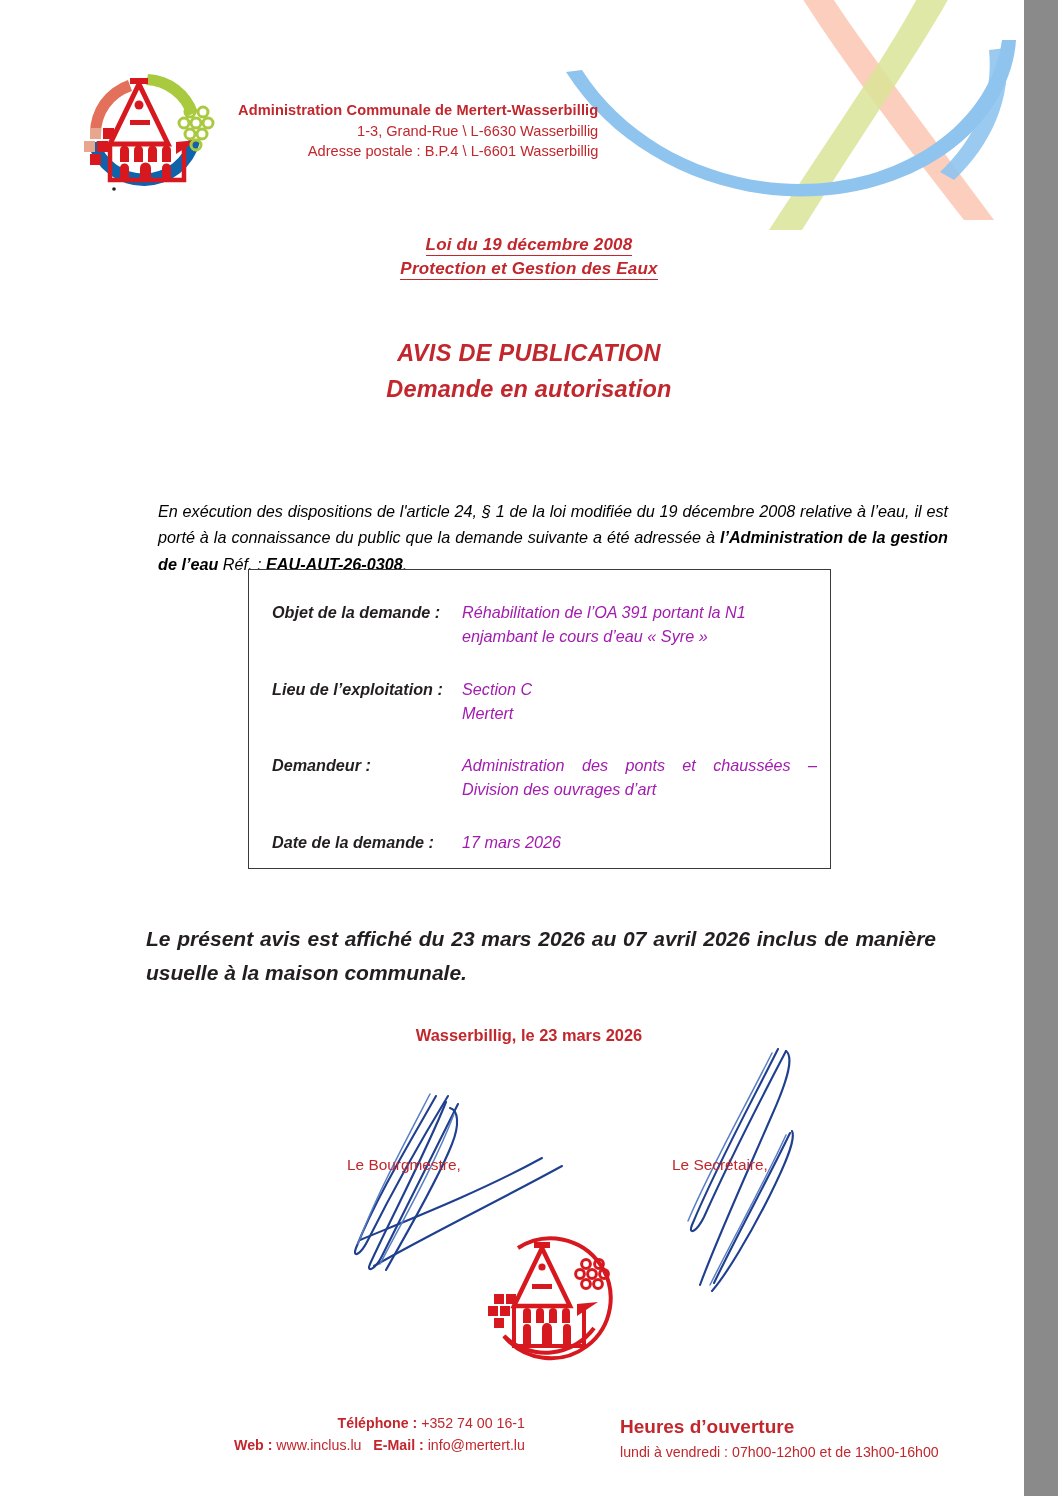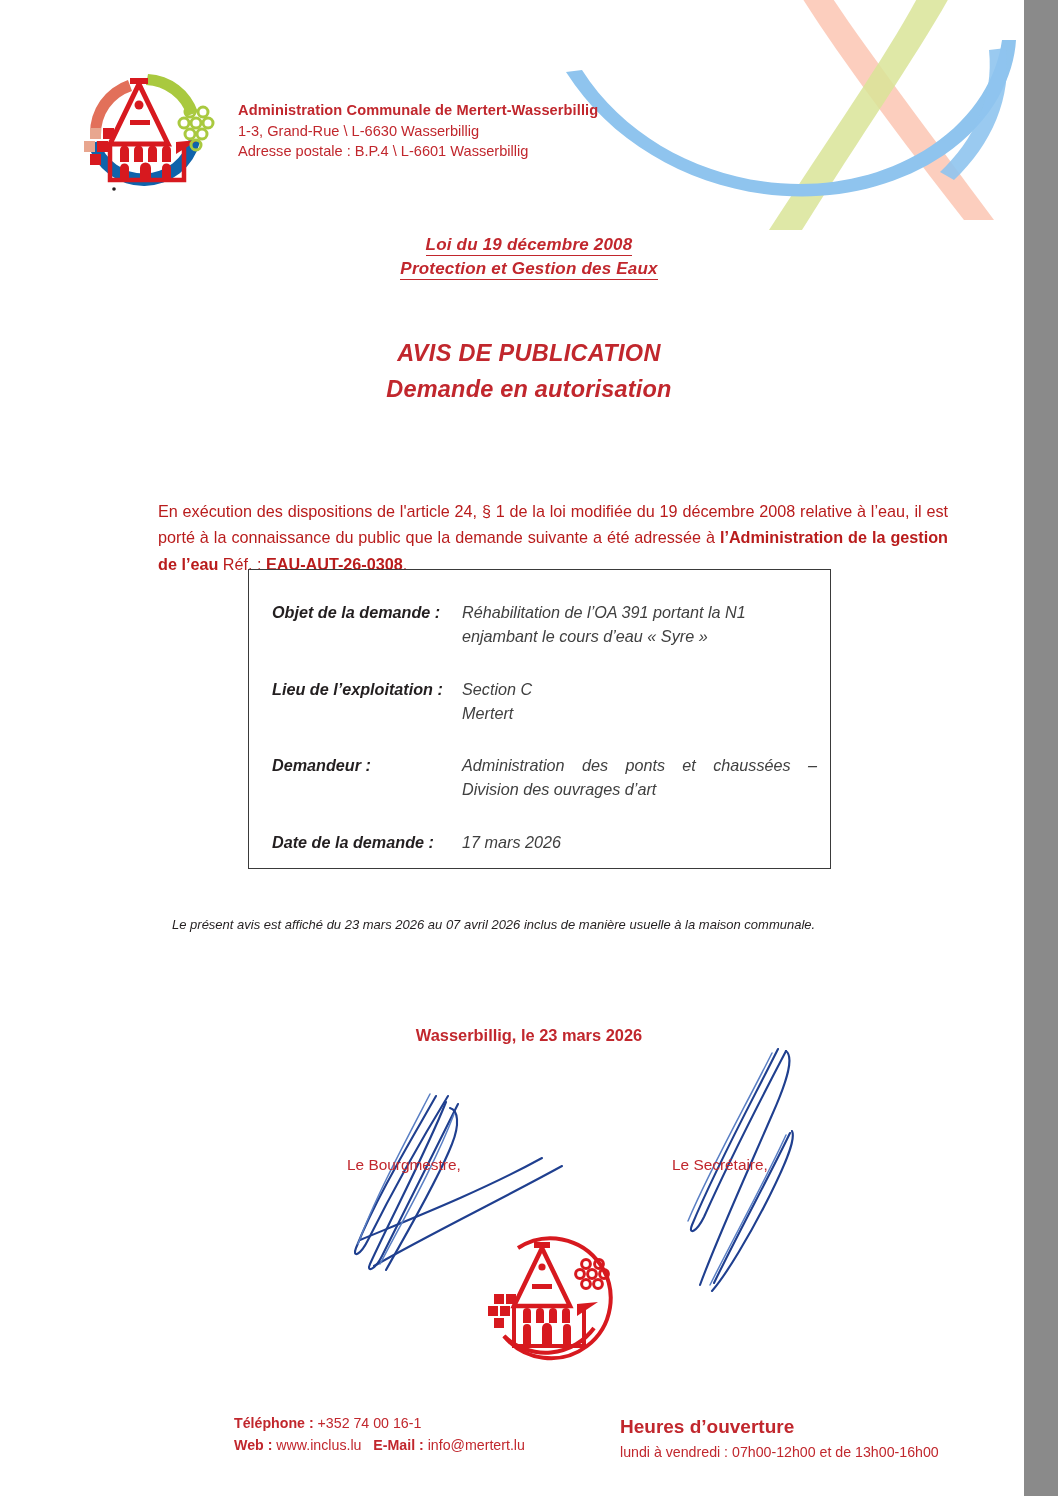--- a/index.html
+++ b/index.html
@@ -57,6 +57,7 @@
     font-size: 14.6px;
     font-weight: normal;
     white-space: nowrap;
+    text-align: right;
   }
 
   

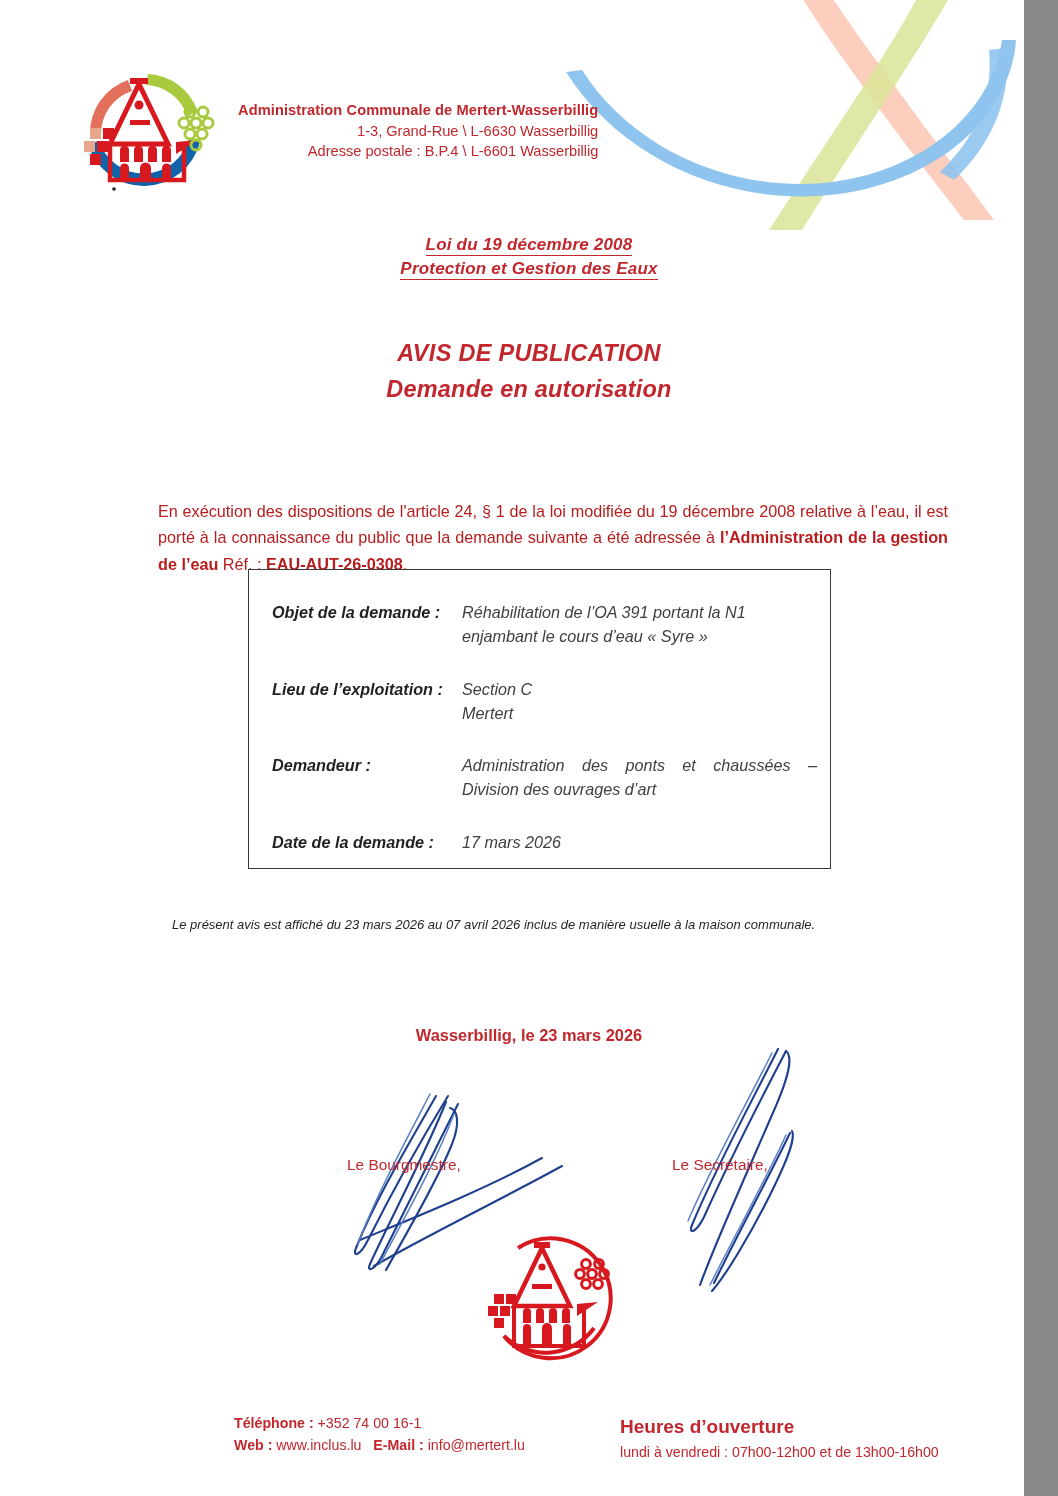--- a/index.html
+++ b/index.html
@@ -109,9 +109,10 @@
     left: 158px;
     width: 790px;
     font-size: 16.2px;
+    font-style: italic;
     line-height: 1.62;
     text-align: justify;
-    color: #b91c1c;
+    color: #000000;
   }
   .intro b { font-weight: bold; }
 

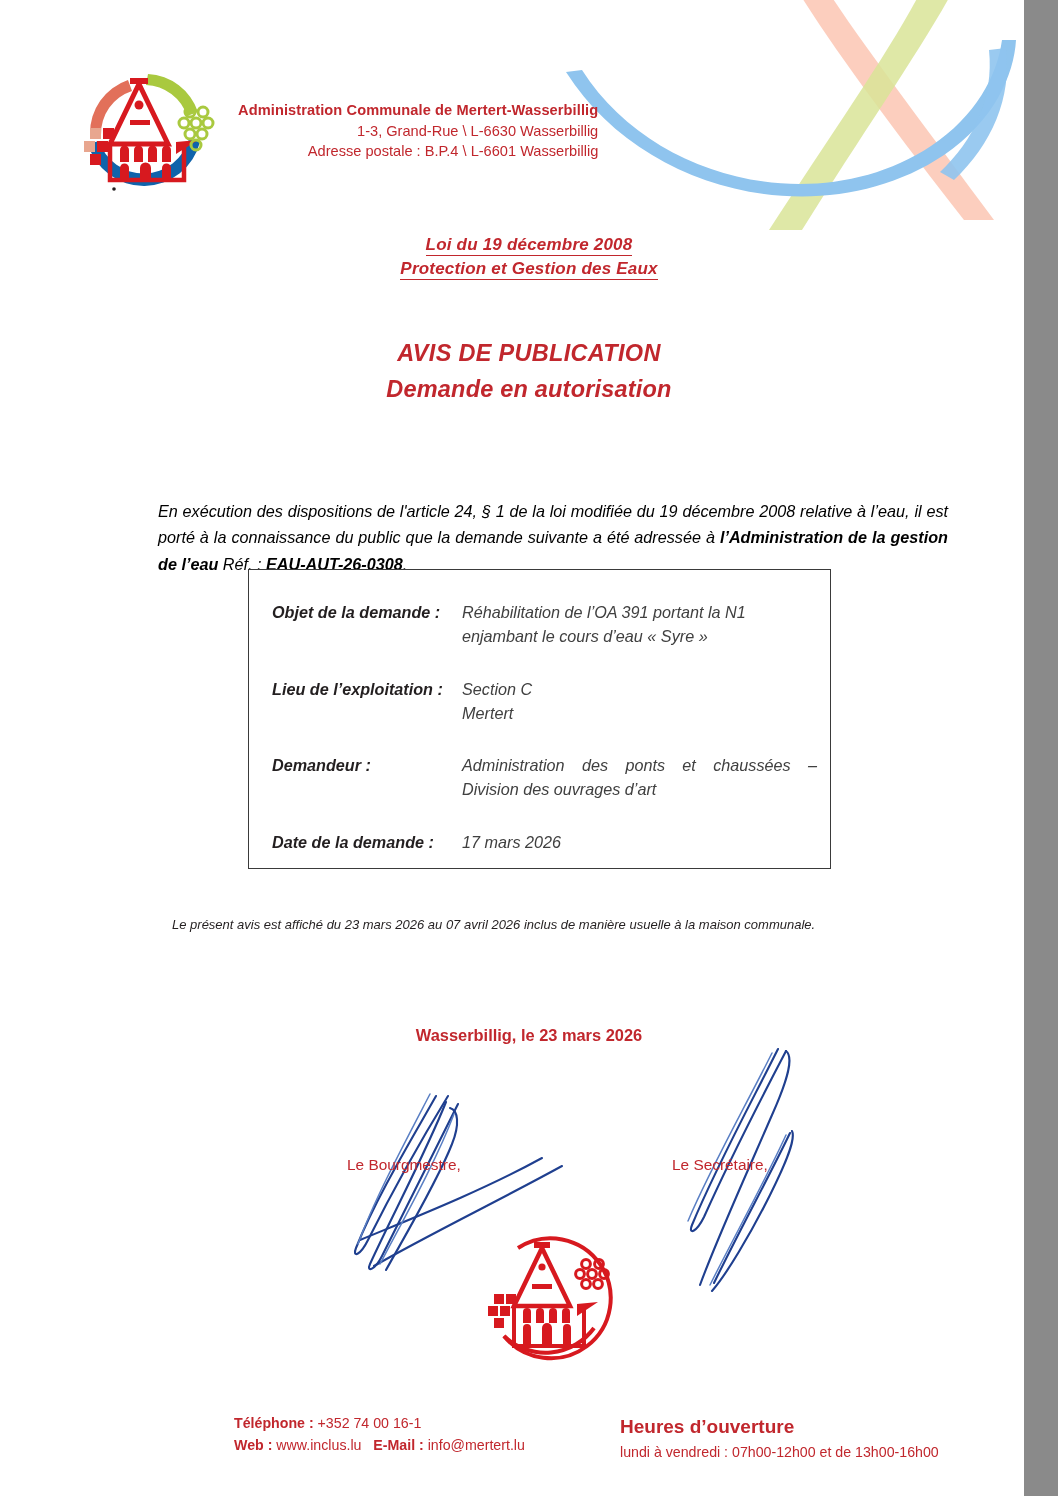--- a/index.html
+++ b/index.html
@@ -151,7 +151,7 @@
     font-size: 16.2px;
     font-style: italic;
     line-height: 1.5;
-    color: #404040;
+    color: #a21caf;
   }
   .dvalue .vline { display: block; }
 

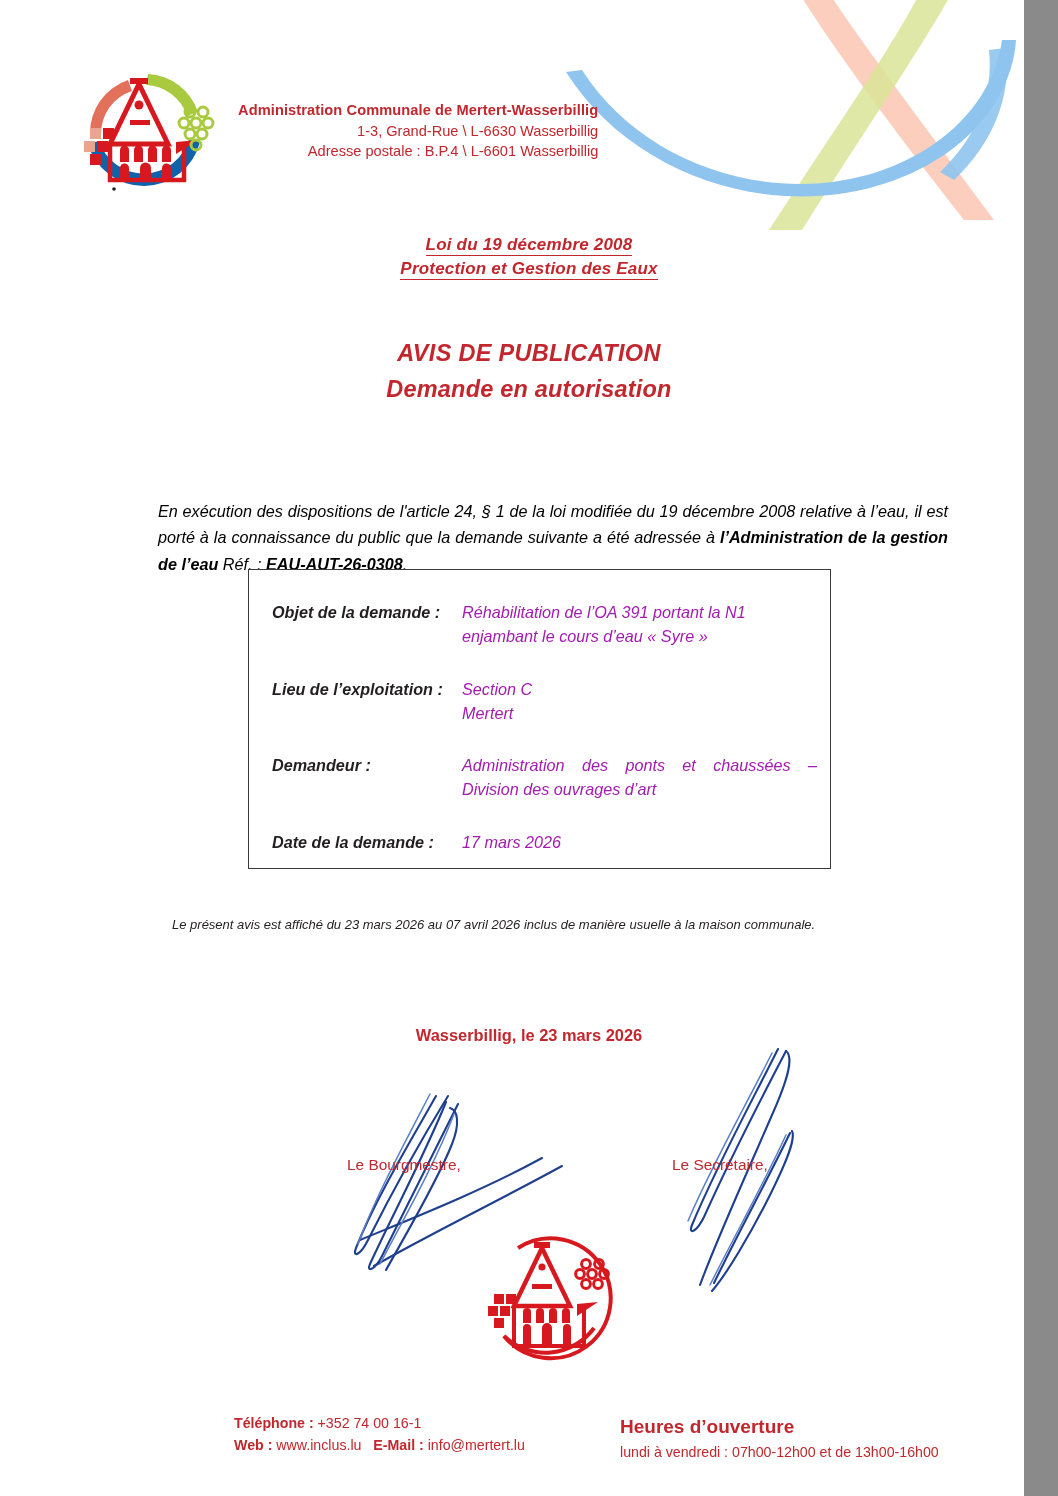--- a/index.html
+++ b/index.html
@@ -159,13 +159,14 @@
   .closing {
     position: absolute;
     top: 901px;
-    left: 172px;
+    left: 146px;
     width: 790px;
-    font-size: 13px;
+    font-size: 21px;
     font-style: italic;
     line-height: 1.62;
     text-align: justify;
     color: #231f20;
+    font-weight: bold;
   }
 
   

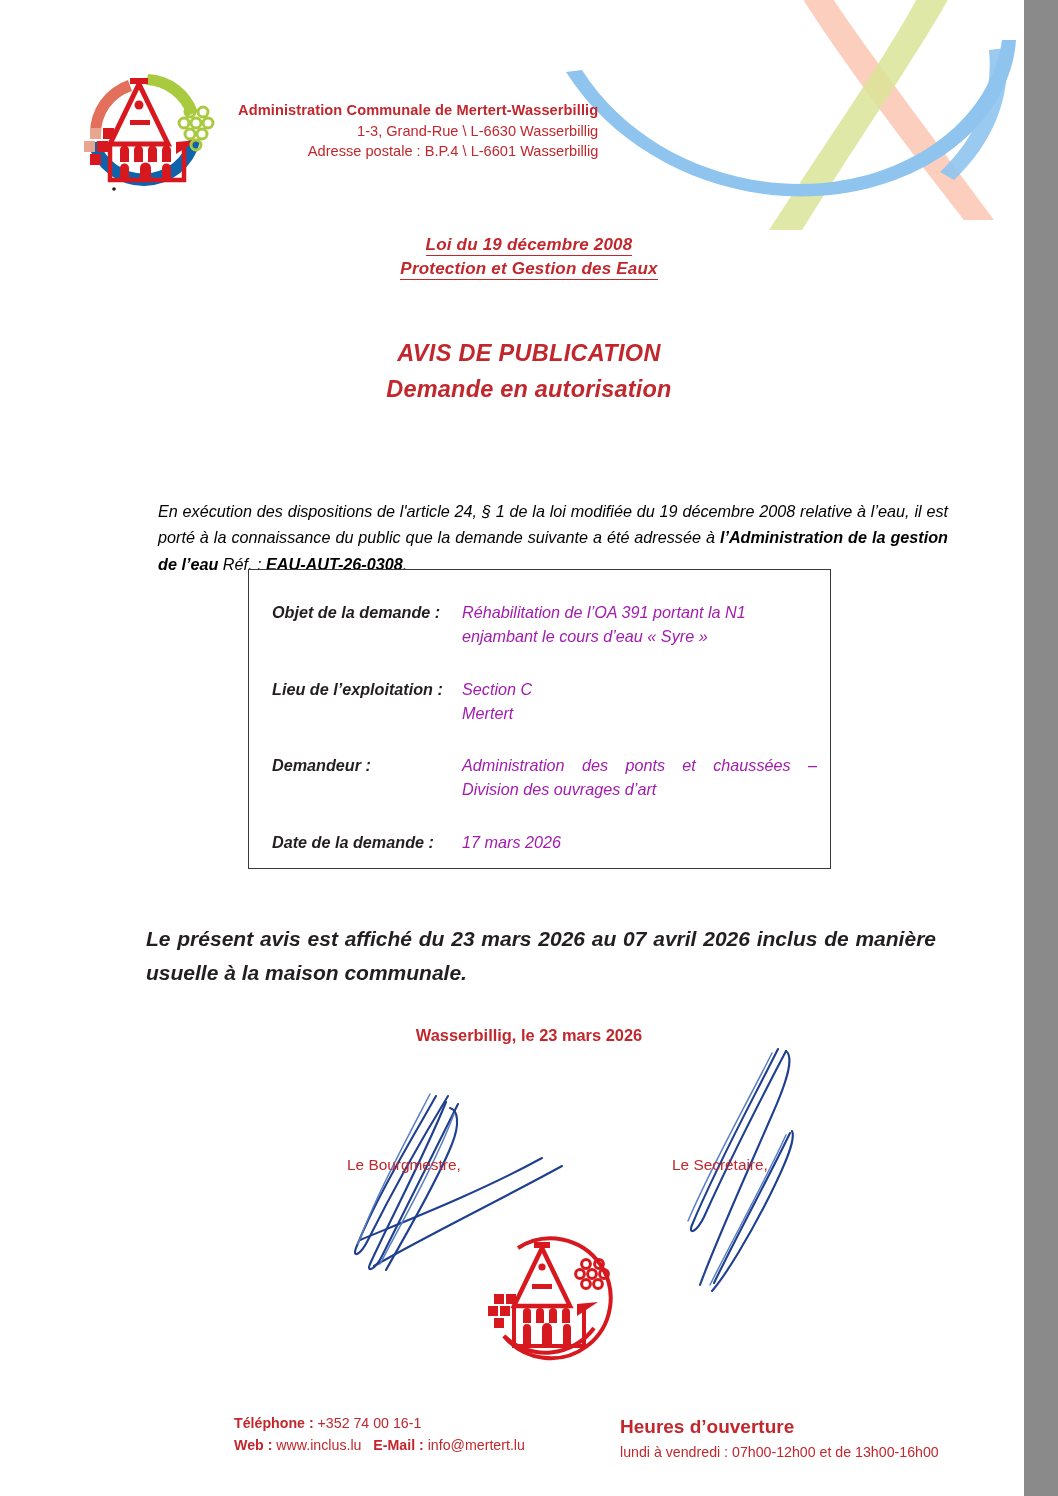--- a/index.html
+++ b/index.html
@@ -213,7 +213,7 @@
     width: 1058px;
     height: 60px;
   }
-  .f-col-left  { position: absolute; left: 234px; top: 0; }
+  .f-col-left  { position: absolute; left: 234px; top: 0; text-align: right; }
   .f-col-right { position: absolute; left: 620px; top: 0; }
   .f-line {
     font-size: 14.2px;

